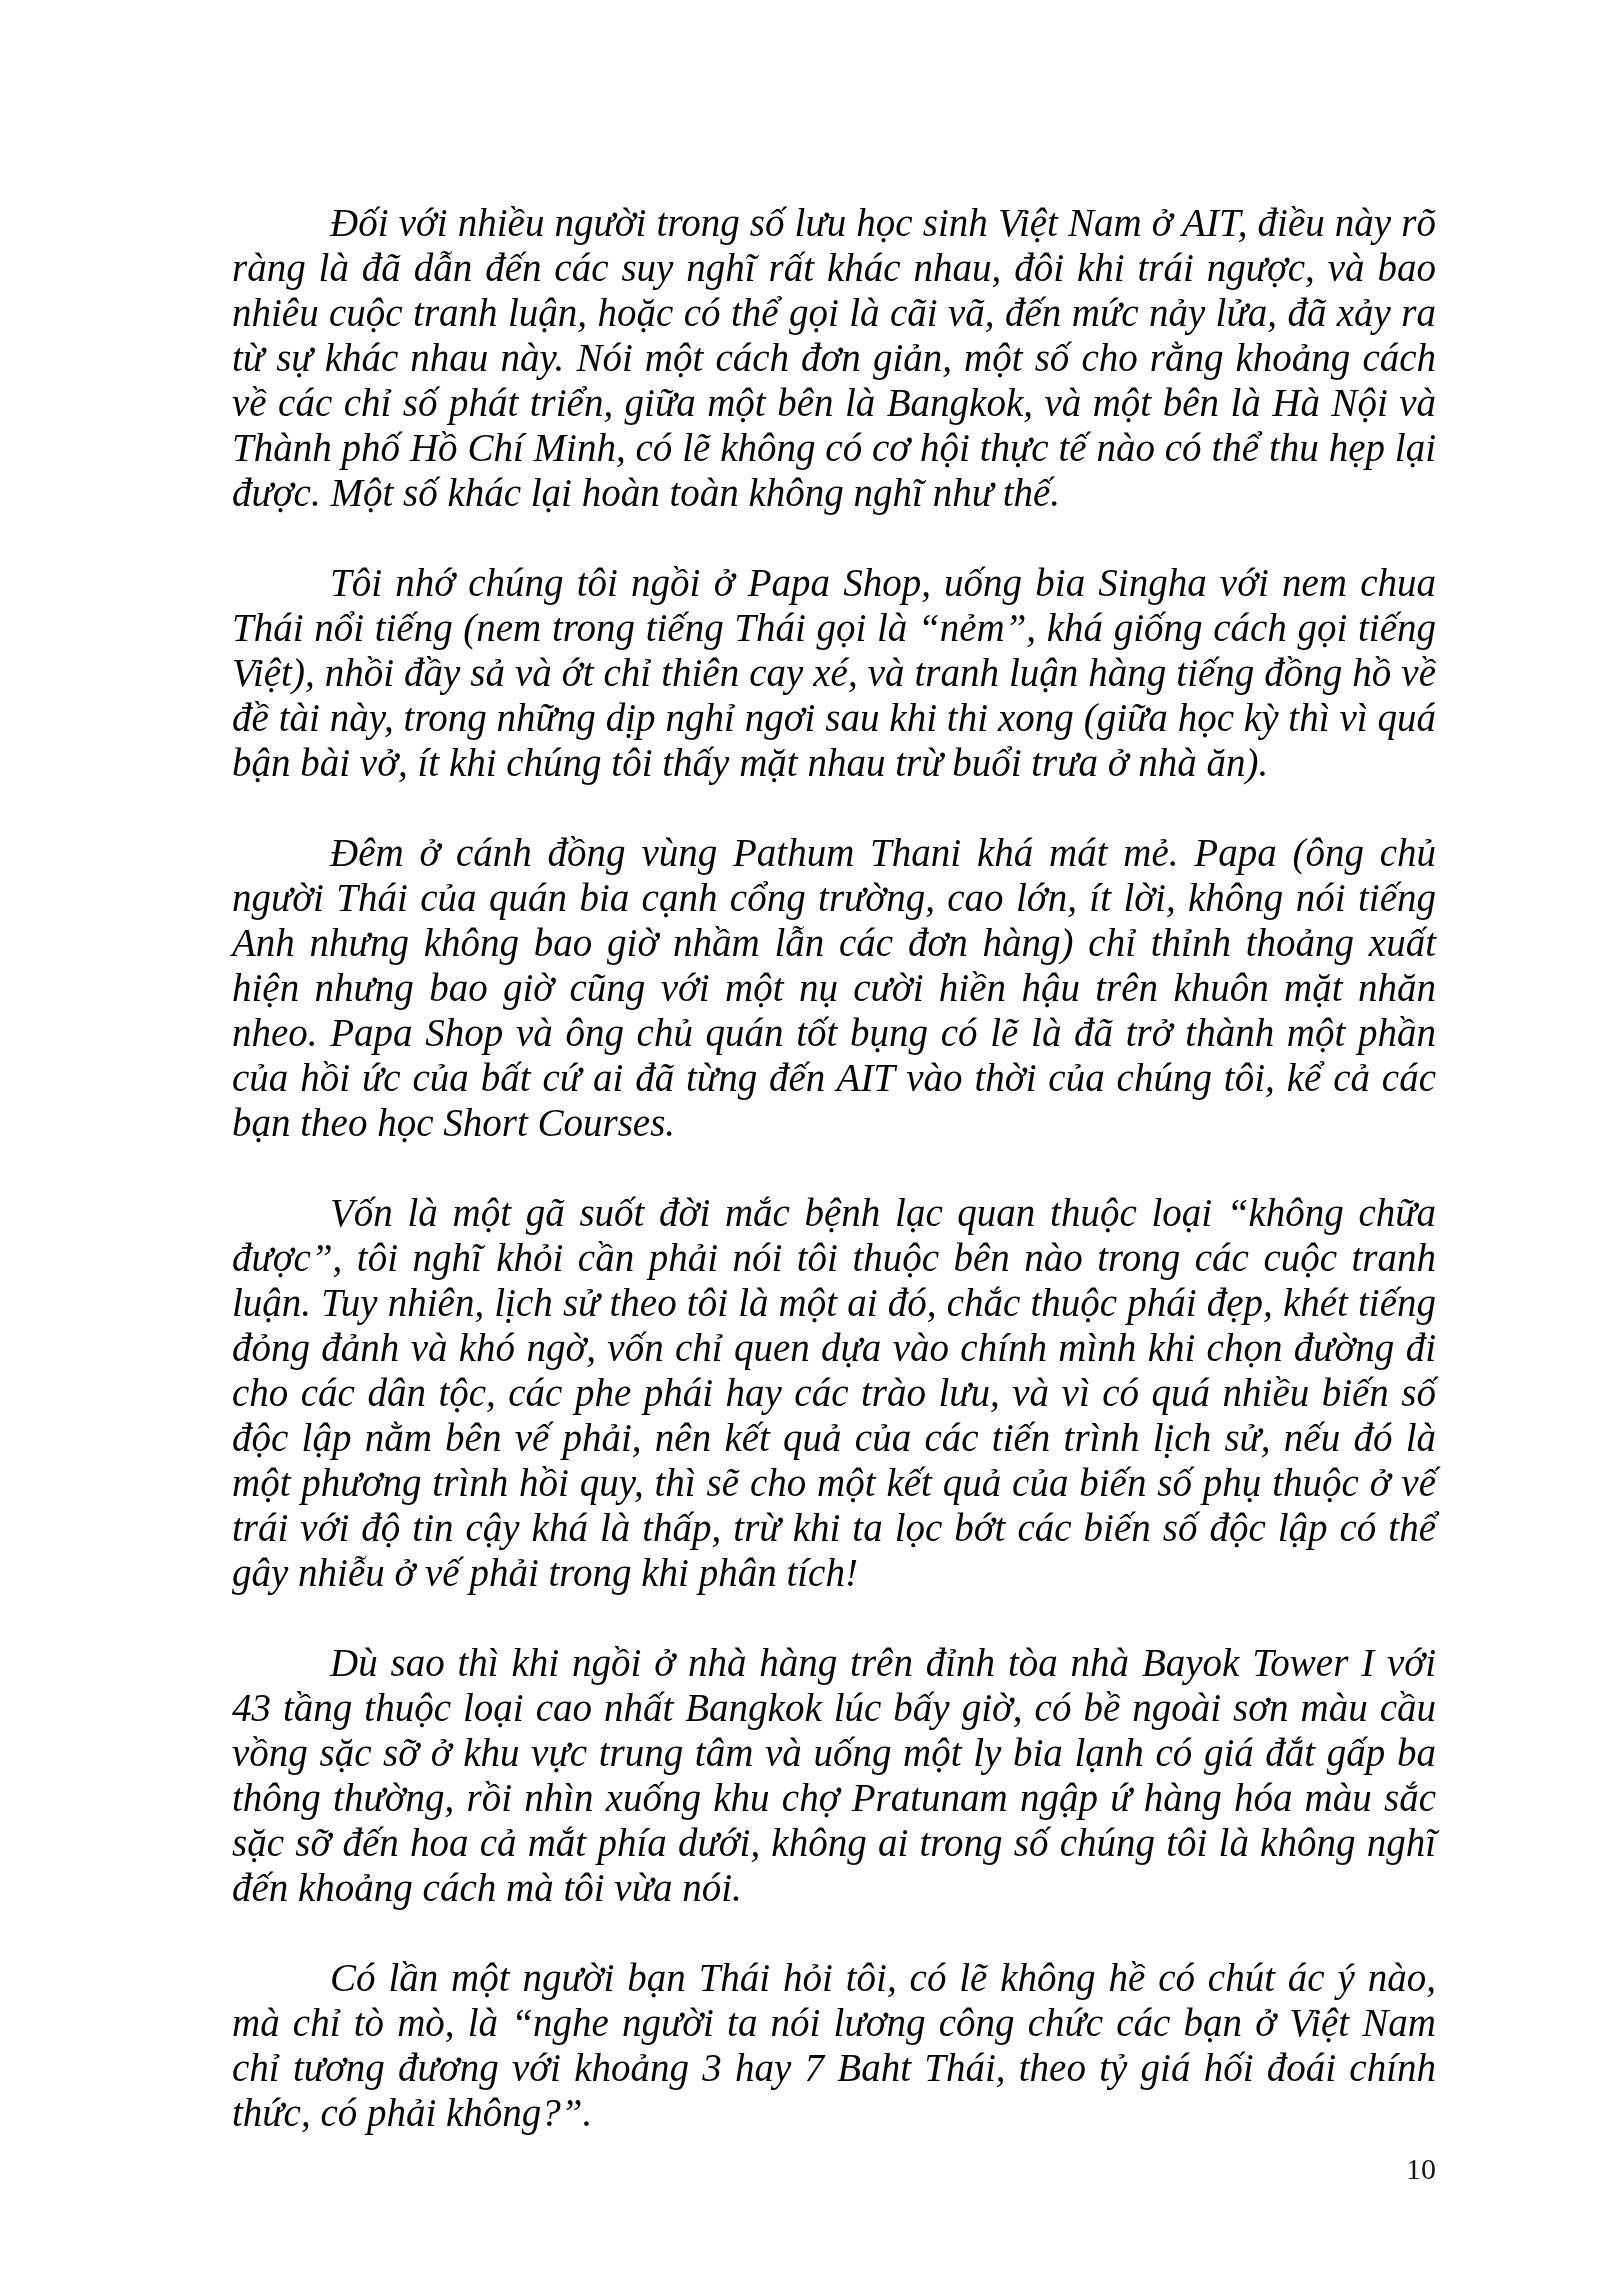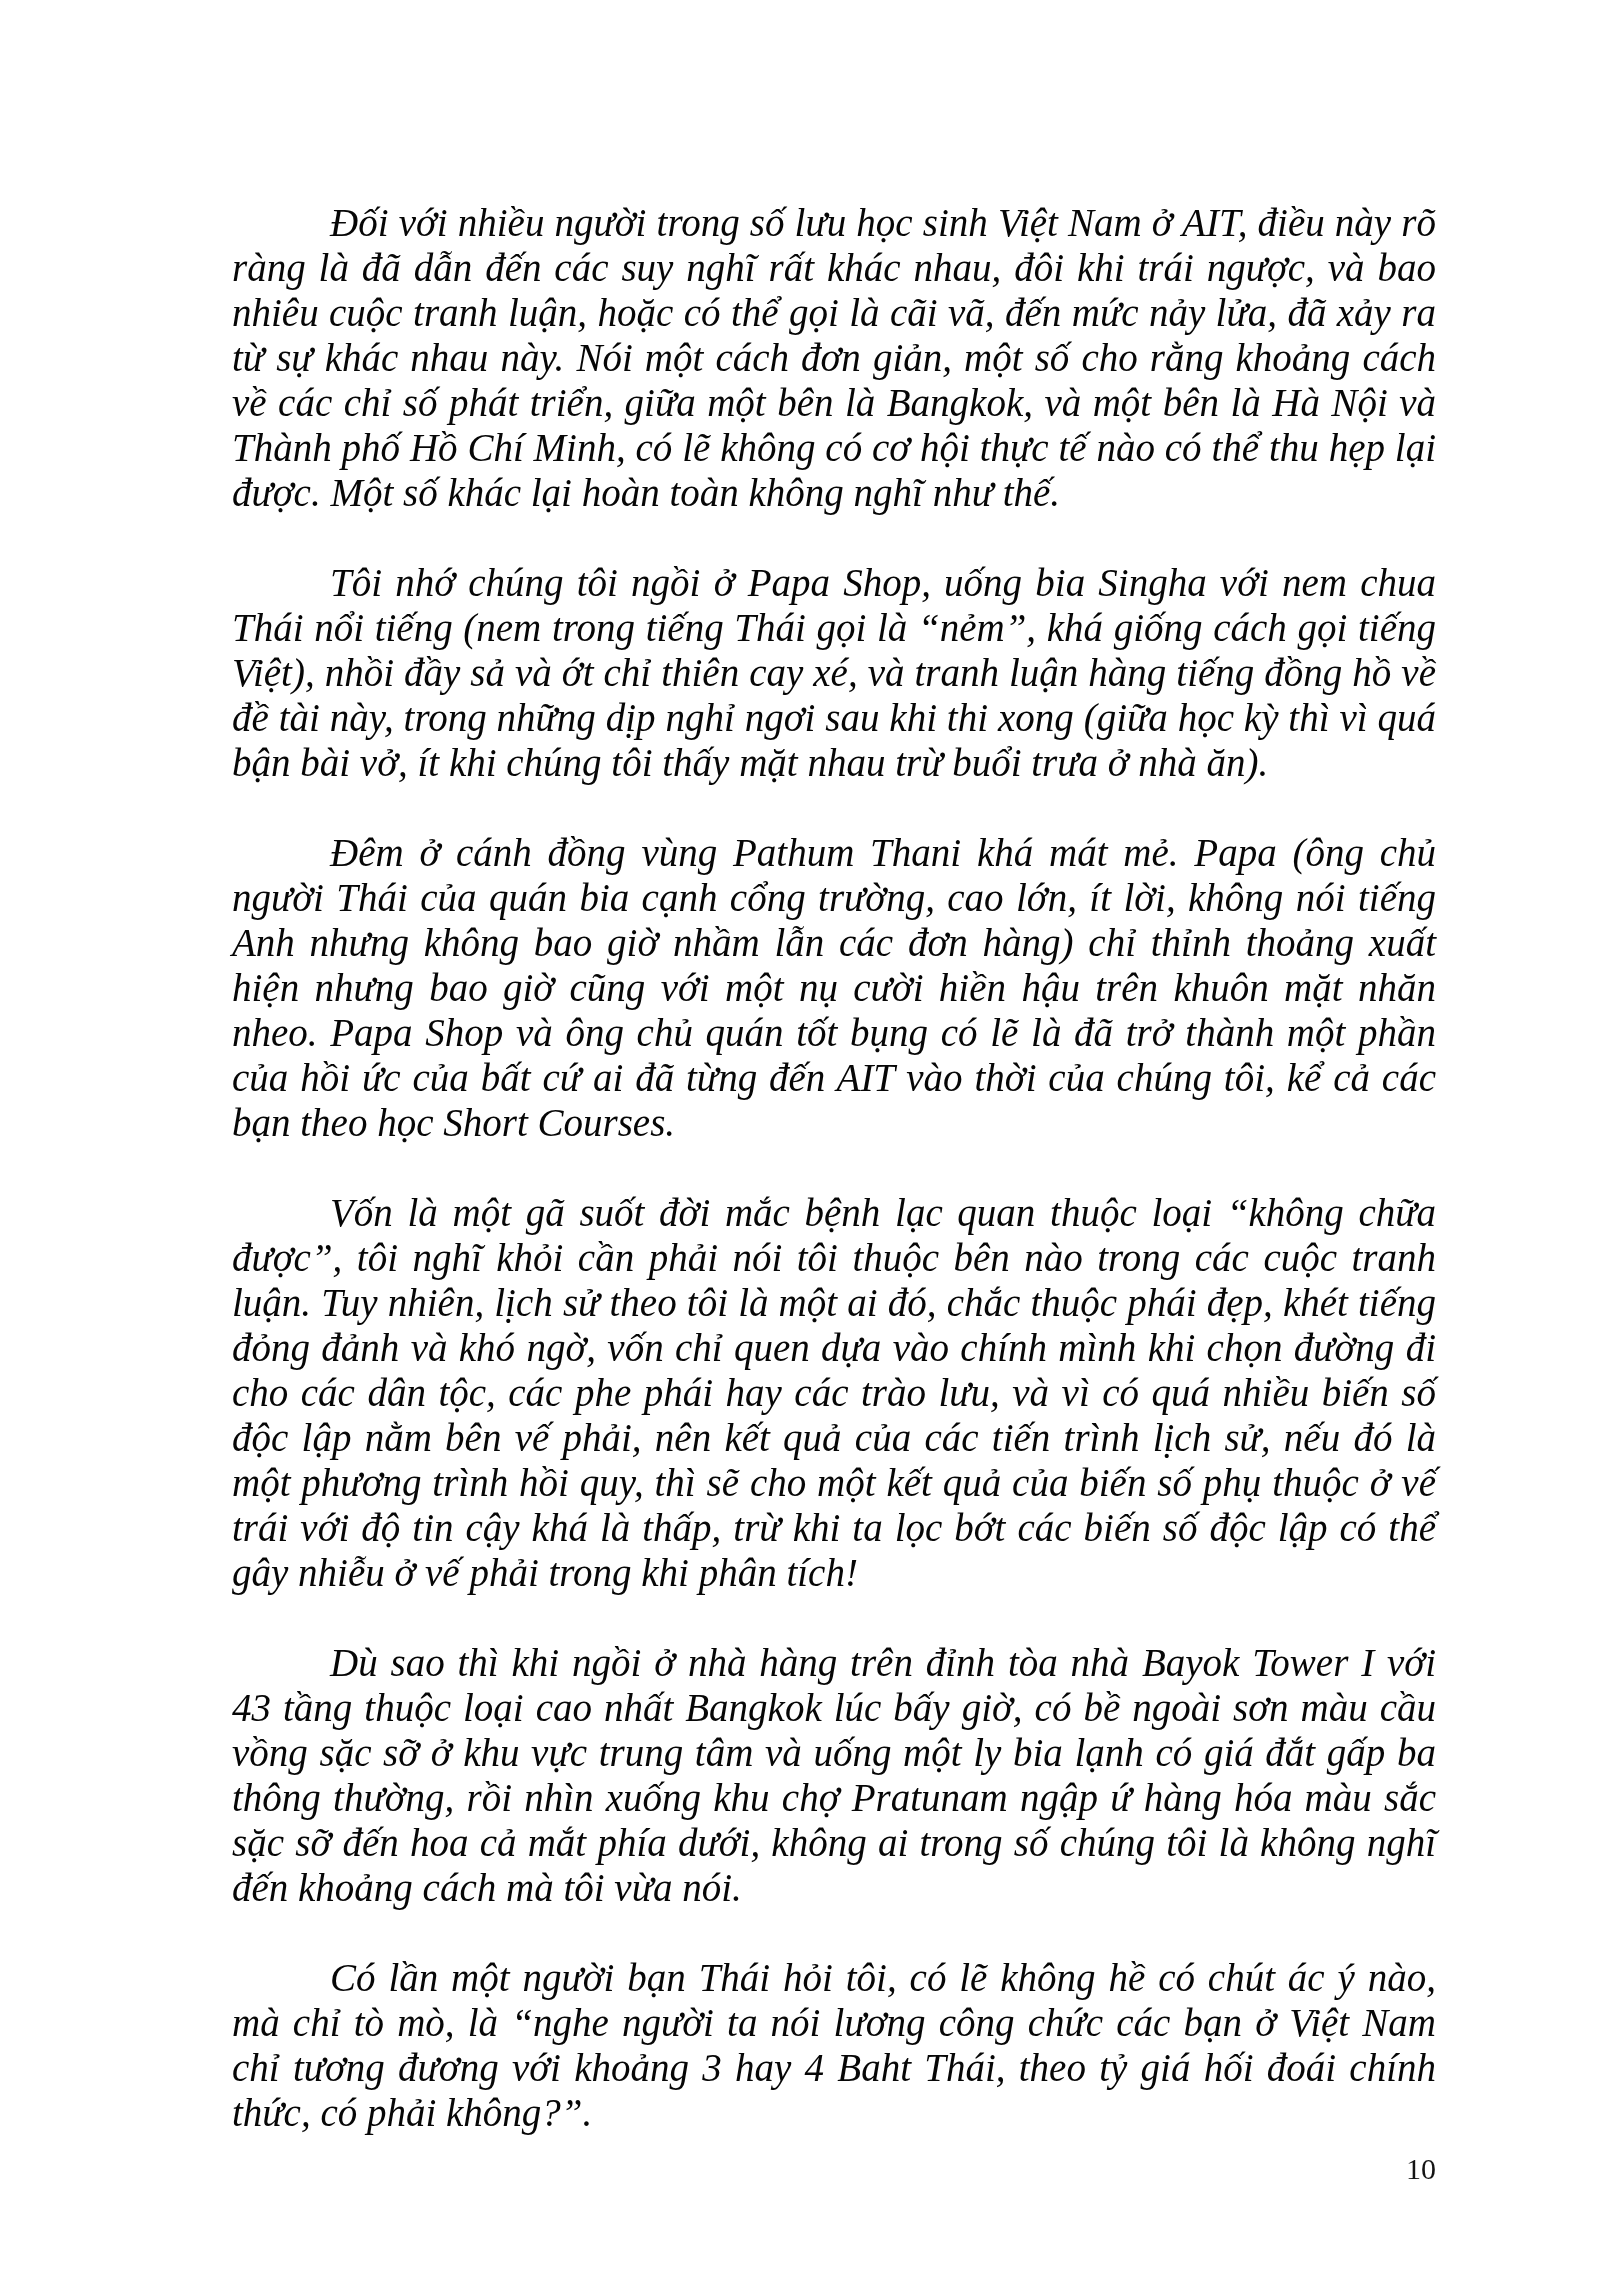--- a/index.html
+++ b/index.html
@@ -53,7 +53,7 @@
     <p>Đêm ở cánh đồng vùng Pathum Thani khá mát mẻ. Papa (ông chủ người Thái của quán bia cạnh cổng trường, cao lớn, ít lời, không nói tiếng Anh nhưng không bao giờ nhầm lẫn các đơn hàng) chỉ thỉnh thoảng xuất hiện nhưng bao giờ cũng với một nụ cười hiền hậu trên khuôn mặt nhăn nheo. Papa Shop và ông chủ quán tốt bụng có lẽ là đã trở thành một phần của hồi ức của bất cứ ai đã từng đến AIT vào thời của chúng tôi, kể cả các bạn theo học Short Courses.</p>
     <p>Vốn là một gã suốt đời mắc bệnh lạc quan thuộc loại “không chữa được”, tôi nghĩ khỏi cần phải nói tôi thuộc bên nào trong các cuộc tranh luận. Tuy nhiên, lịch sử theo tôi là một ai đó, chắc thuộc phái đẹp, khét tiếng đỏng đảnh và khó ngờ, vốn chỉ quen dựa vào chính mình khi chọn đường đi cho các dân tộc, các phe phái hay các trào lưu, và vì có quá nhiều biến số độc lập nằm bên vế phải, nên kết quả của các tiến trình lịch sử, nếu đó là một phương trình hồi quy, thì sẽ cho một kết quả của biến số phụ thuộc ở vế trái với độ tin cậy khá là thấp, trừ khi ta lọc bớt các biến số độc lập có thể gây nhiễu ở vế phải trong khi phân tích!</p>
     <p>Dù sao thì khi ngồi ở nhà hàng trên đỉnh tòa nhà Bayok Tower I với 43 tầng thuộc loại cao nhất Bangkok lúc bấy giờ, có bề ngoài sơn màu cầu vồng sặc sỡ ở khu vực trung tâm và uống một ly bia lạnh có giá đắt gấp ba thông thường, rồi nhìn xuống khu chợ Pratunam ngập ứ hàng hóa màu sắc sặc sỡ đến hoa cả mắt phía dưới, không ai trong số chúng tôi là không nghĩ đến khoảng cách mà tôi vừa nói.</p>
-    <p>Có lần một người bạn Thái hỏi tôi, có lẽ không hề có chút ác ý nào, mà chỉ tò mò, là “nghe người ta nói lương công chức các bạn ở Việt Nam chỉ tương đương với khoảng 3 hay 4 Baht Thái, theo tỷ giá hối đoái chính thức, có phải không?”.</p>
+    <p>Có lần một người bạn Thái hỏi tôi, có lẽ không hề có chút ác ý nào, mà chỉ tò mò, là “nghe người ta nói lương công chức các bạn ở Việt Nam chỉ tương đương với khoảng 3 hay 7 Baht Thái, theo tỷ giá hối đoái chính thức, có phải không?”.</p>
   </div>
   <div class="page-number">10</div>
 </div>

